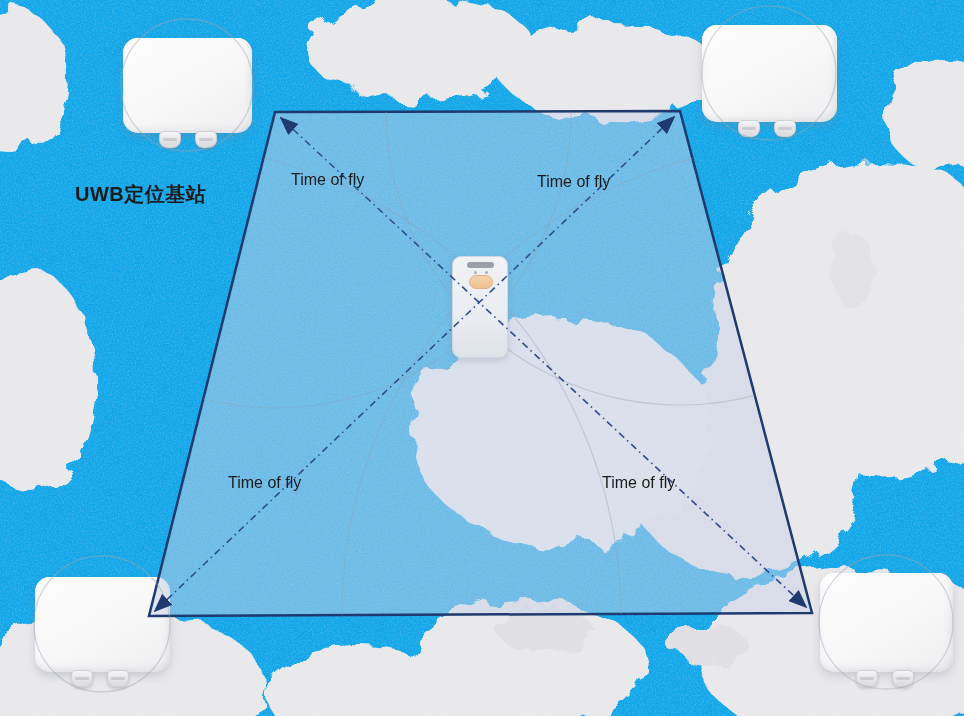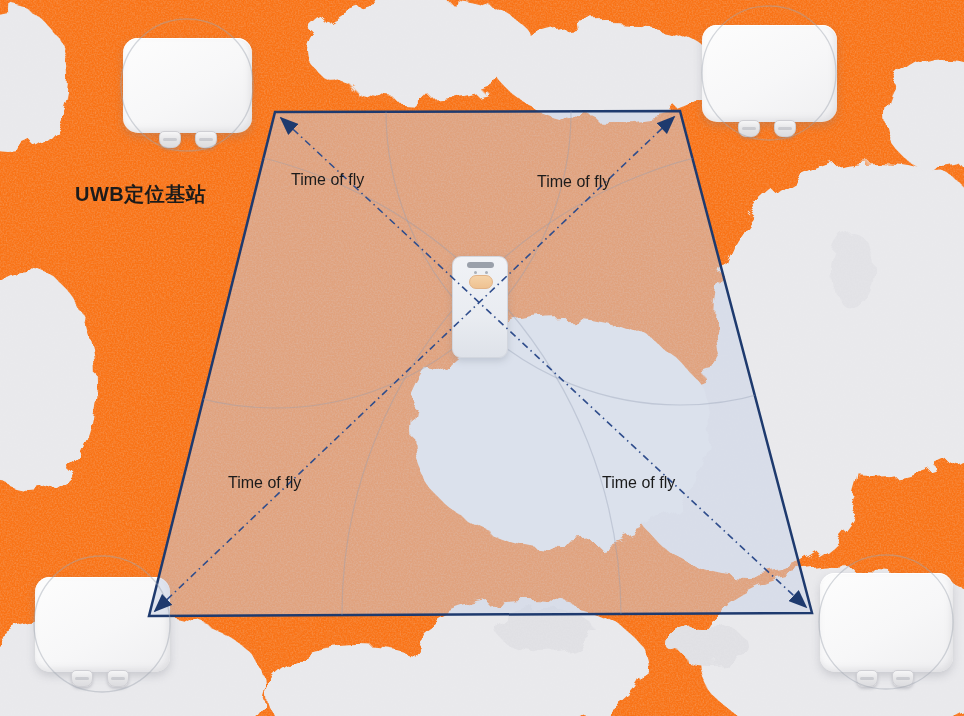--- a/index.html
+++ b/index.html
@@ -6,7 +6,7 @@
   body{font-family:"Liberation Sans", sans-serif;}
   .stage{
     position:relative; width:964px; height:716px; overflow:hidden;
-    background:#f97316;
+    background:#0ea5e9;
   }
   .stage svg{position:absolute; left:0; top:0;}
   .bg{z-index:0;}

